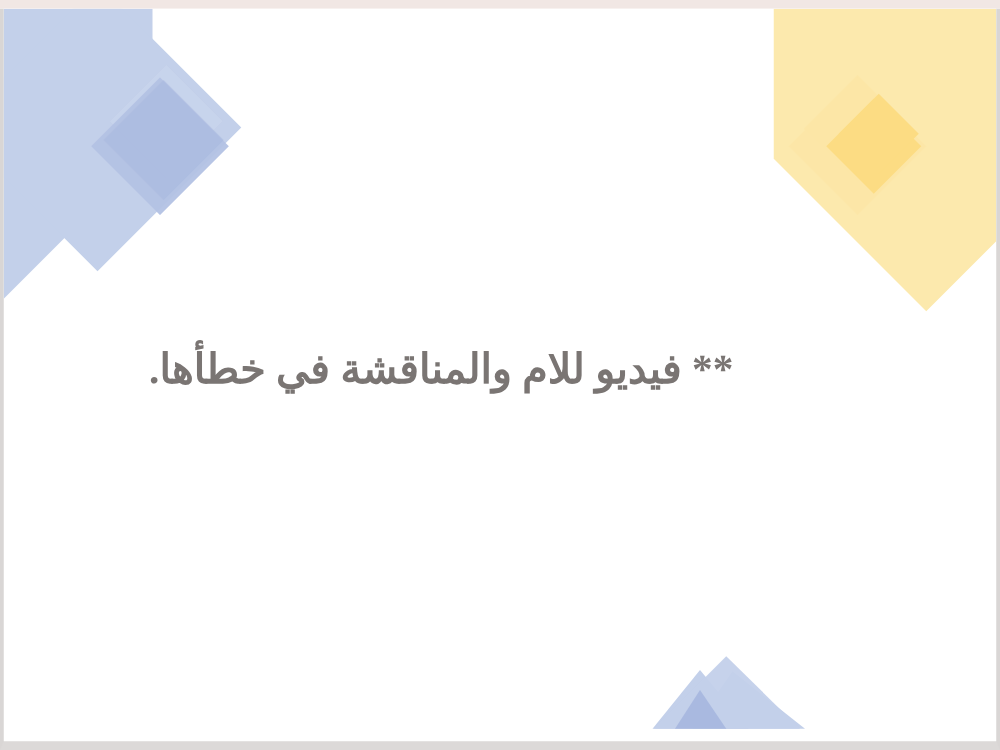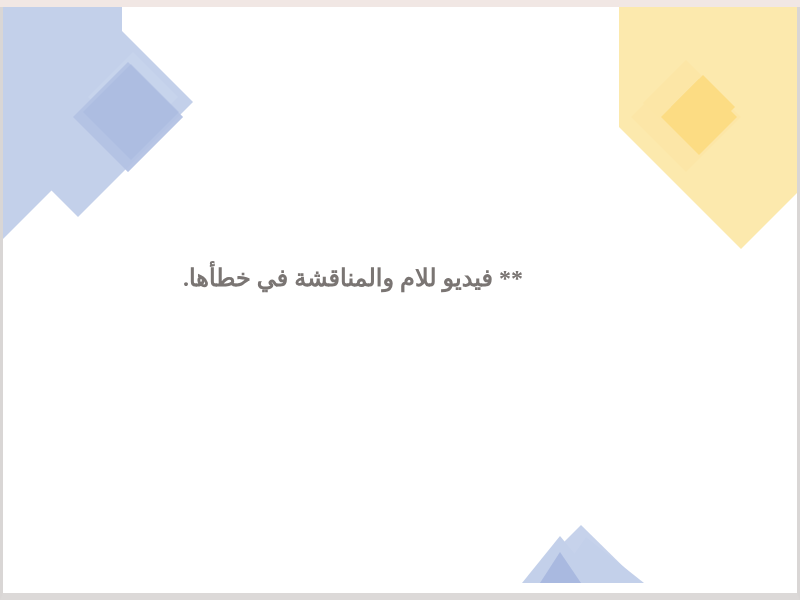--- a/index.html
+++ b/index.html
@@ -61,10 +61,10 @@
     unicode-bidi: isolate;
   }
   .slide-text {
-    margin: 4px;
+    margin: 16px;
     font-family: "Liberation Serif", "DejaVu Serif", serif;
     font-weight: bold;
-    font-size: 24px;
+    font-size: 33px;
     line-height: 1.28;
     color: #7a7573;
     letter-spacing: 0px;

